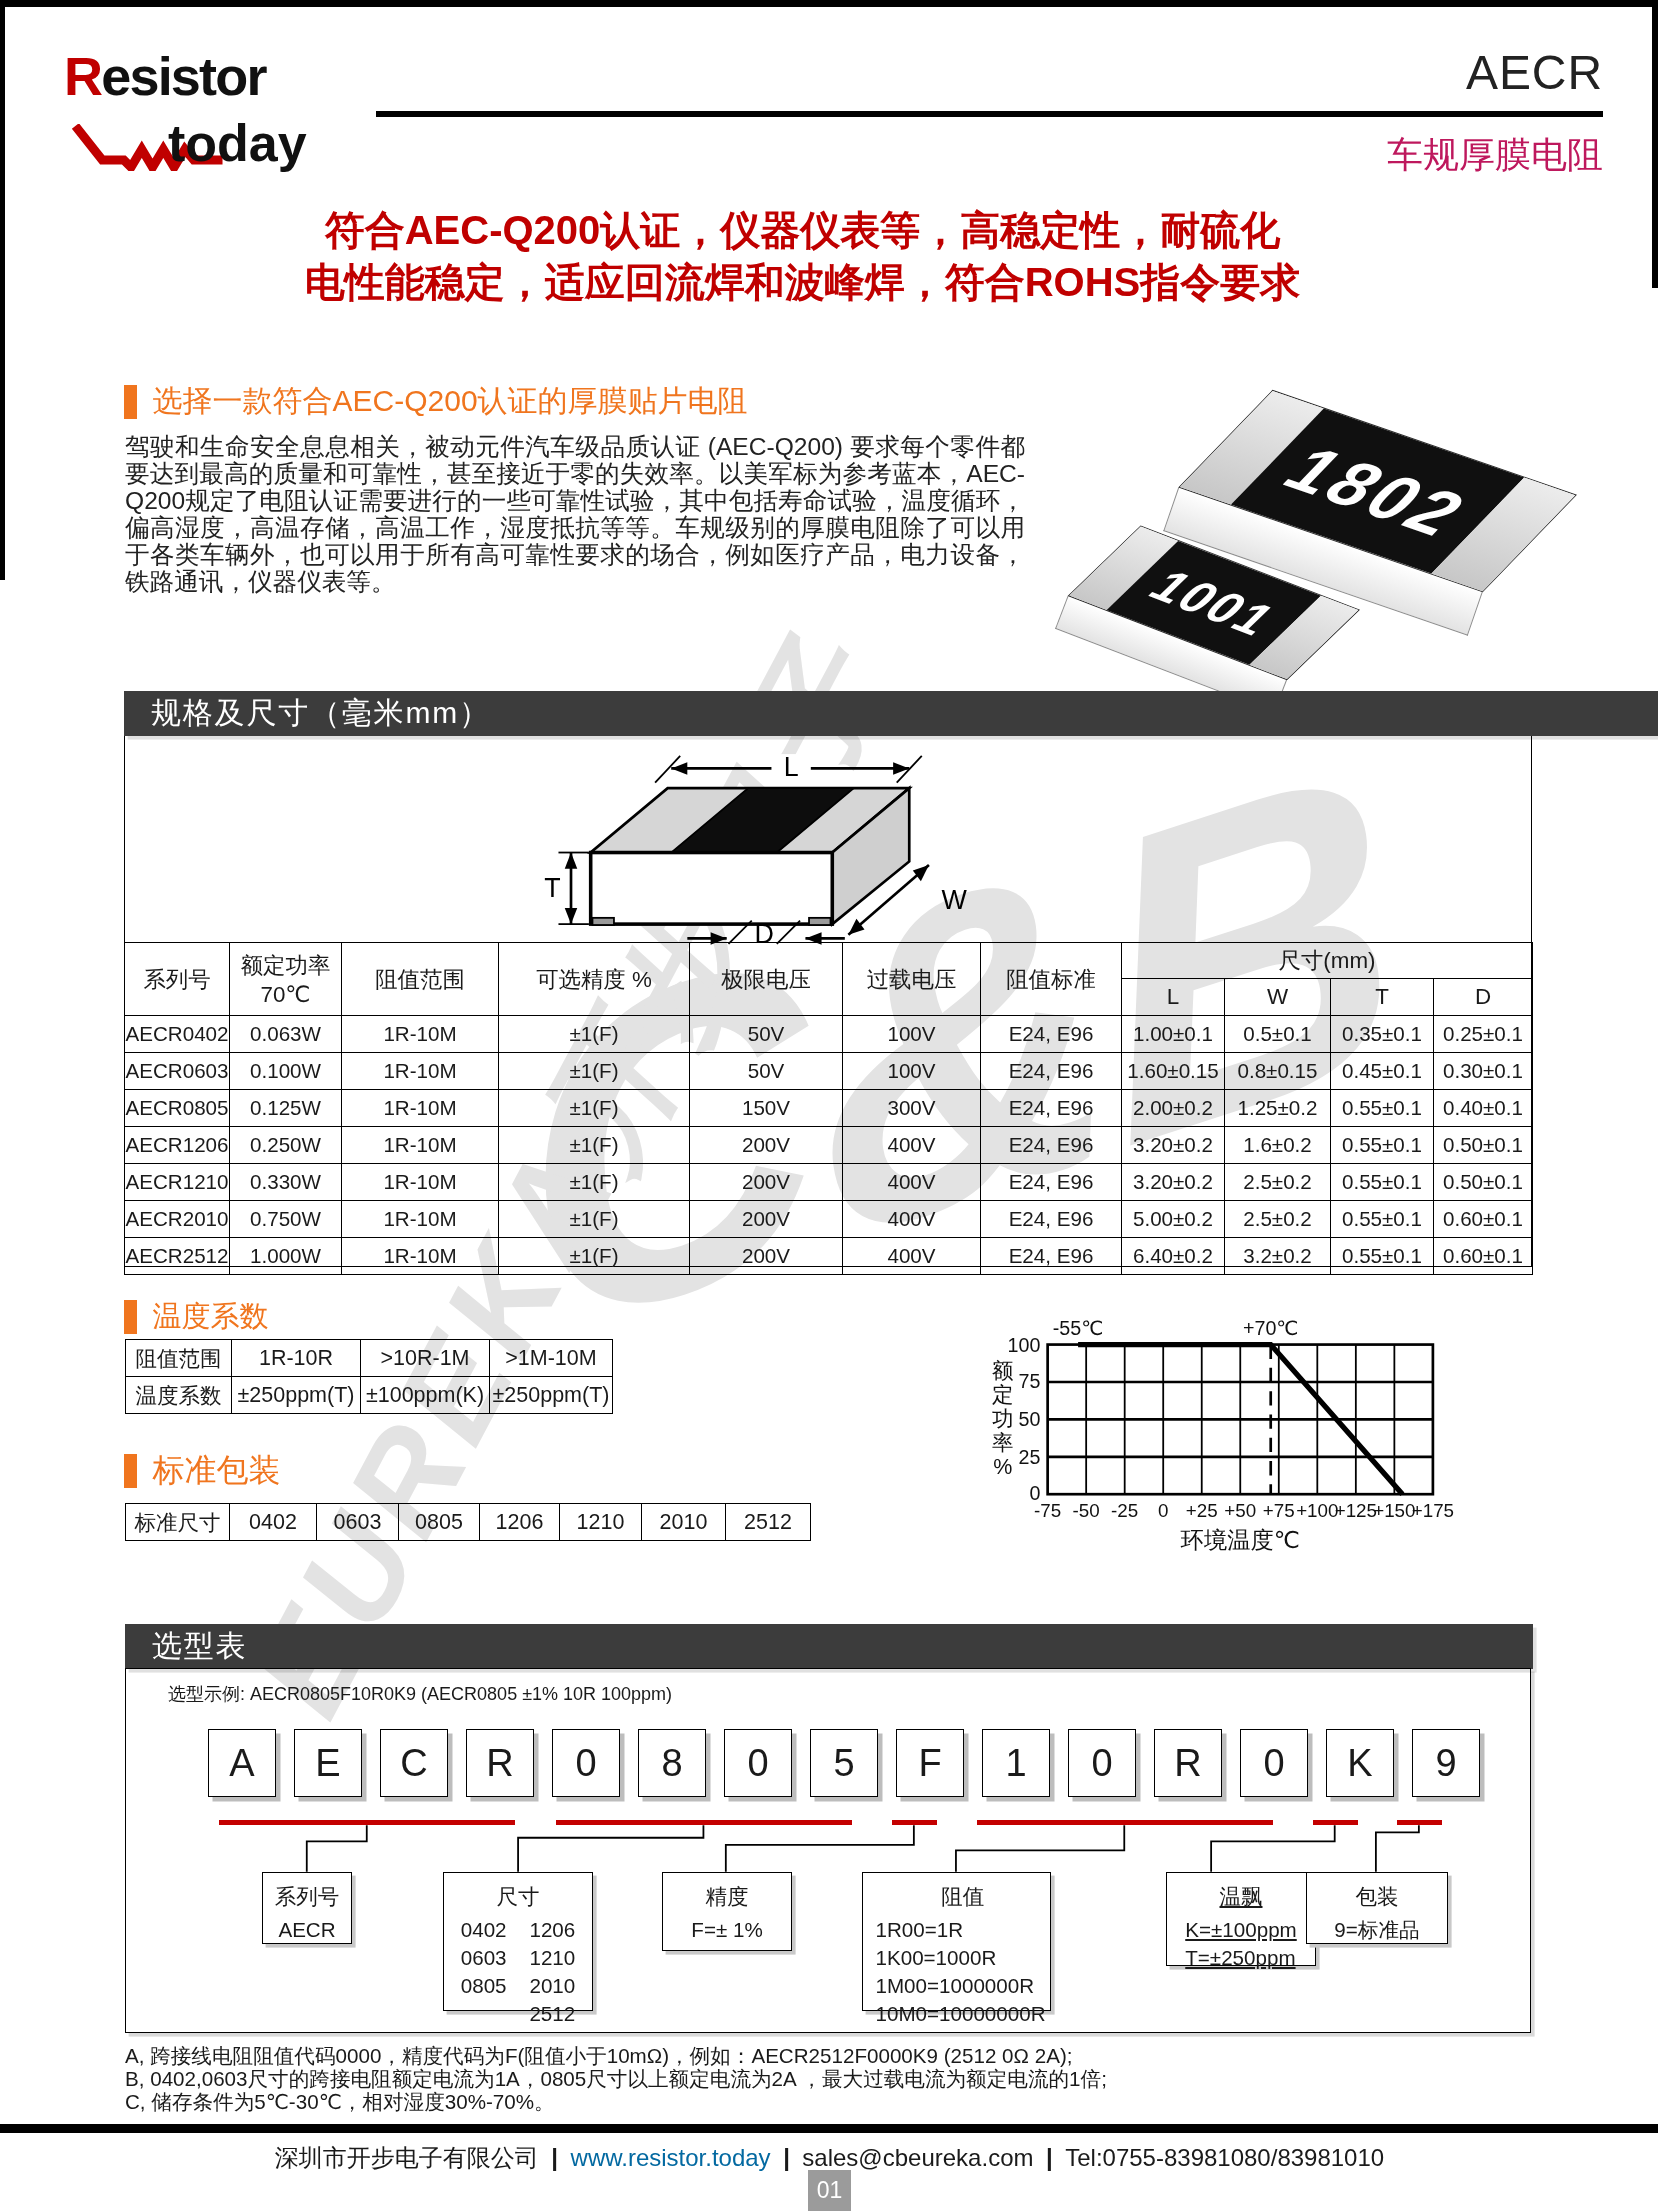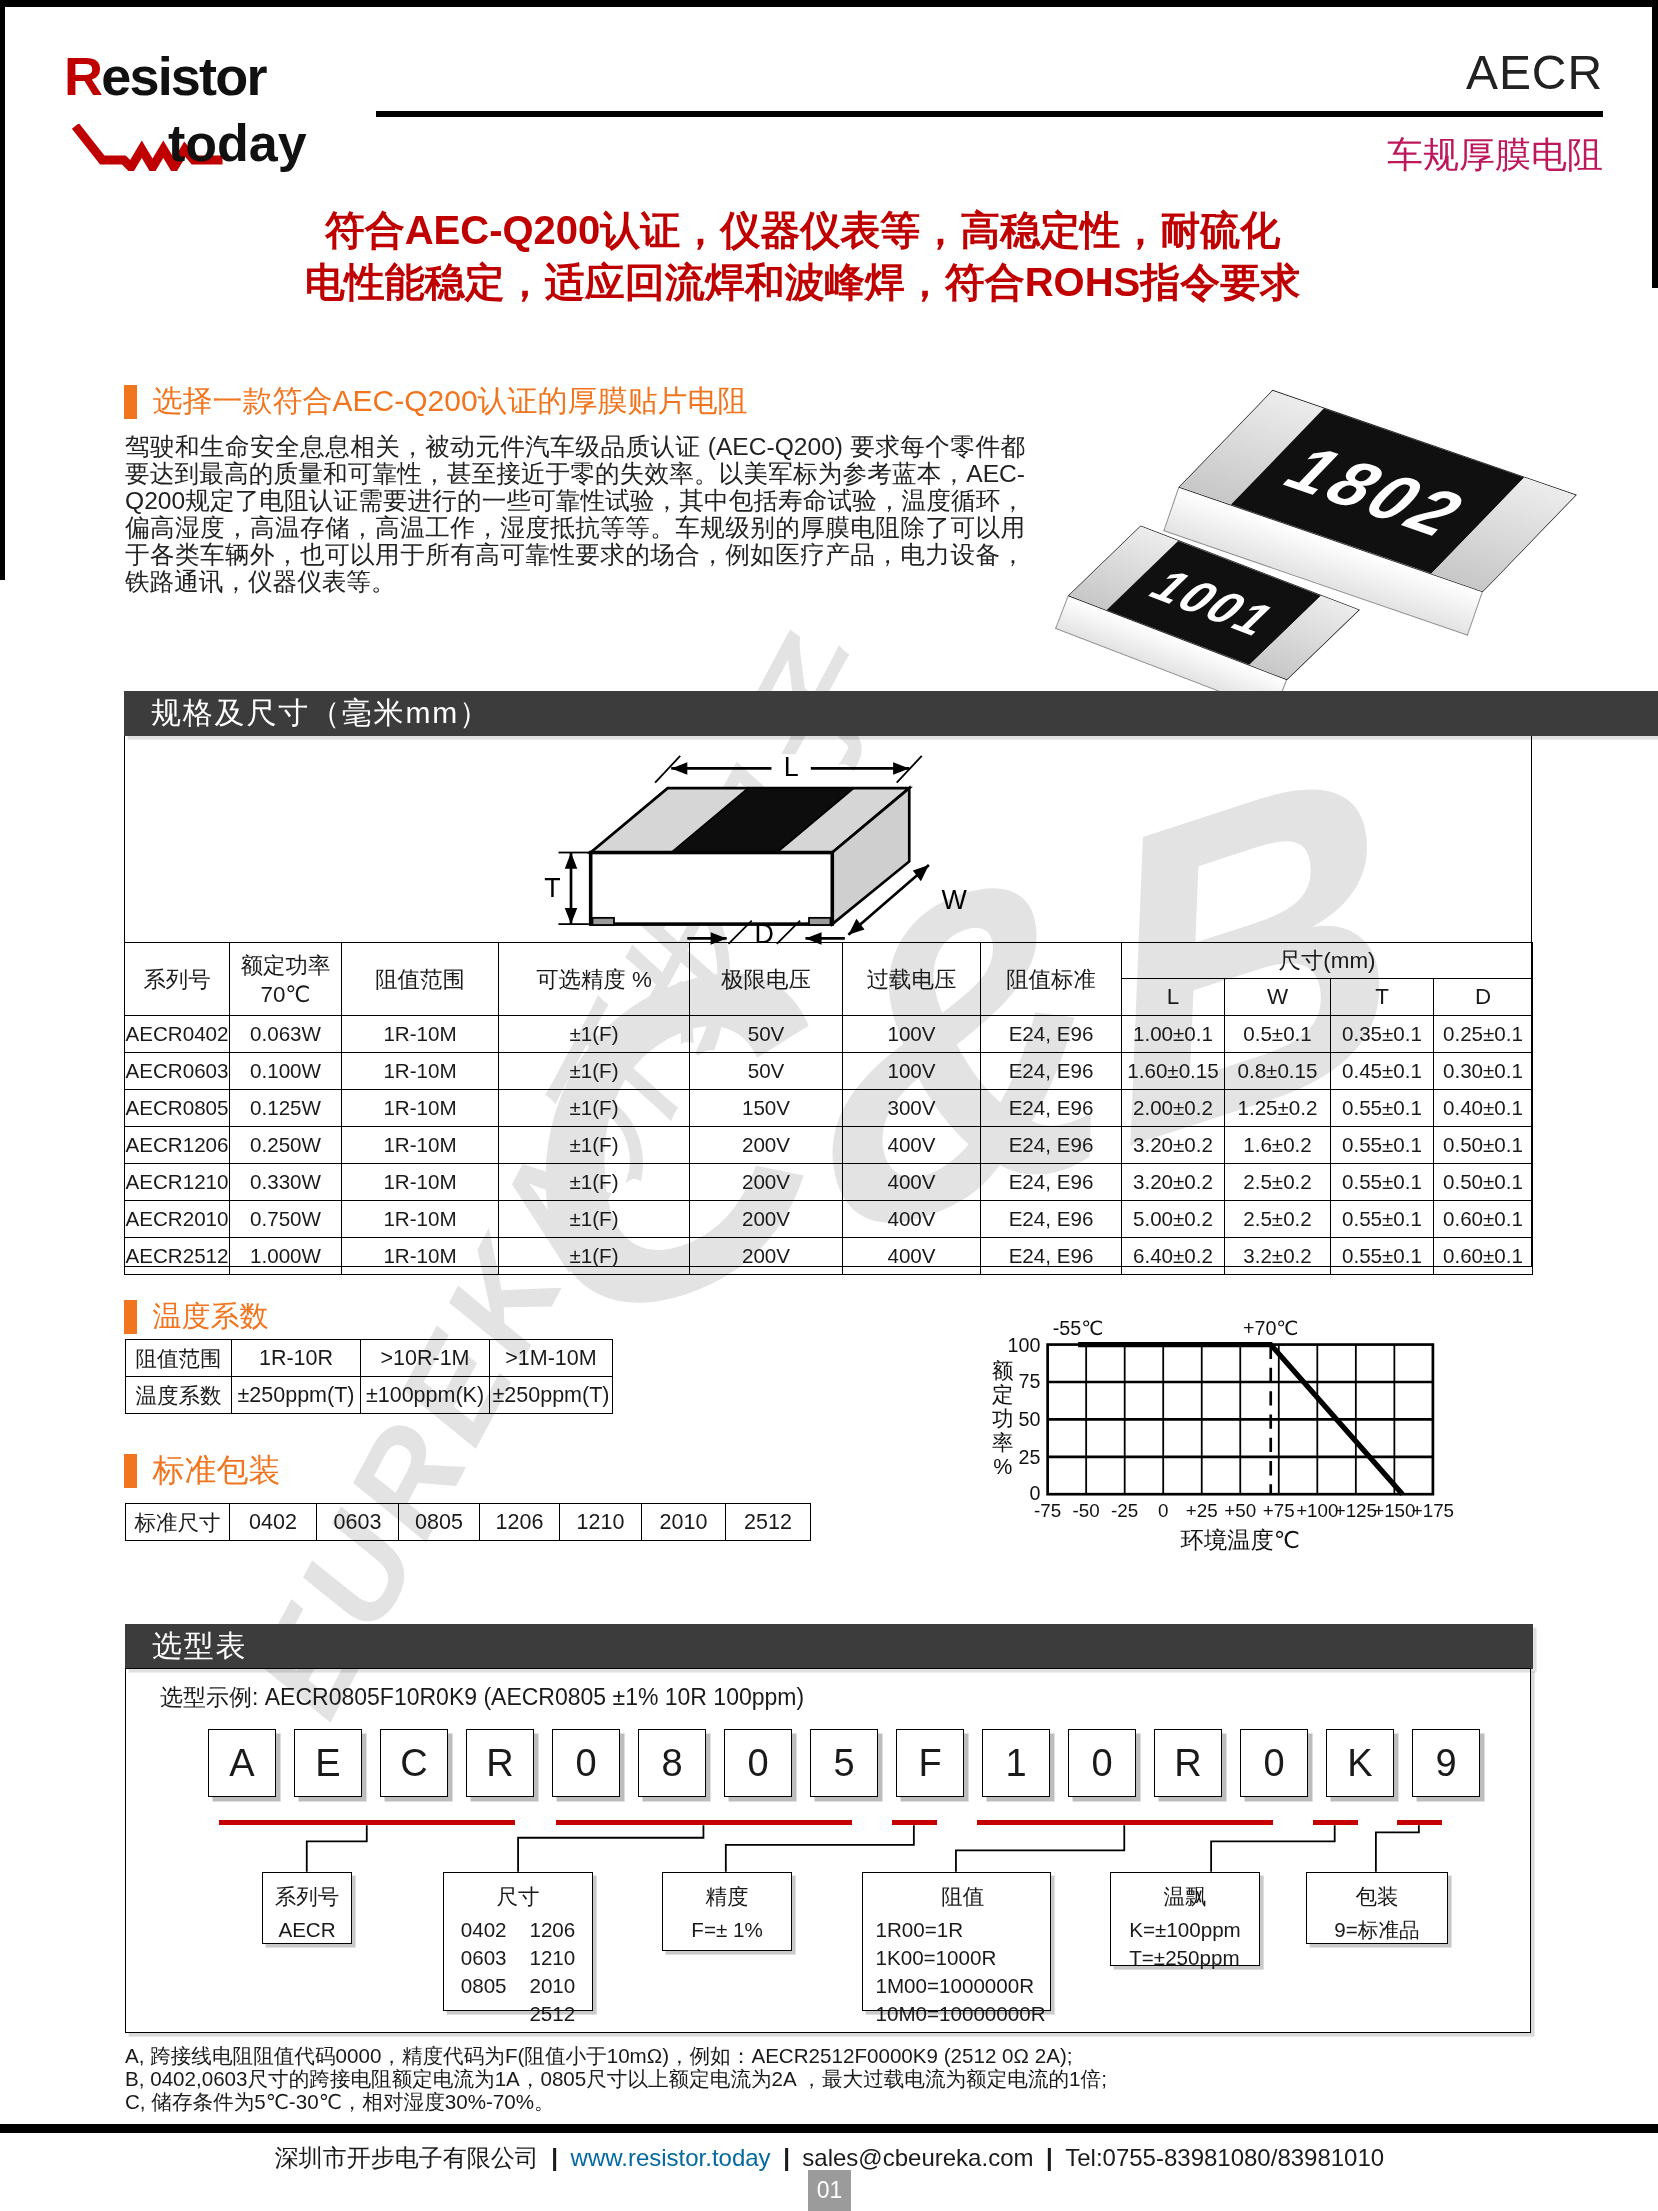--- a/index.html
+++ b/index.html
@@ -53,7 +53,7 @@
   #chart svg text{font-family:"Liberation Sans","DejaVu Sans",sans-serif;fill:#111;}
   
   #sel-box{border:1.8px solid #000;box-shadow:3.6px 3.6px 0 rgba(0,0,0,0.15);z-index:1;}
-  #sel-example{left:160px;top:1682px;font-size:23px;z-index:2;}
+  #sel-example{left:168px;top:1682px;font-size:18px;z-index:2;}
   #pn-row{left:208px;top:1729px;display:flex;gap:18px;z-index:2;}
   .pn-box{width:66px;height:66px;border:1.8px solid #000;background:#fff;box-shadow:4.5px 4.5px 0 #bdbdbd;
           display:flex;align-items:center;justify-content:center;font-size:38px;}

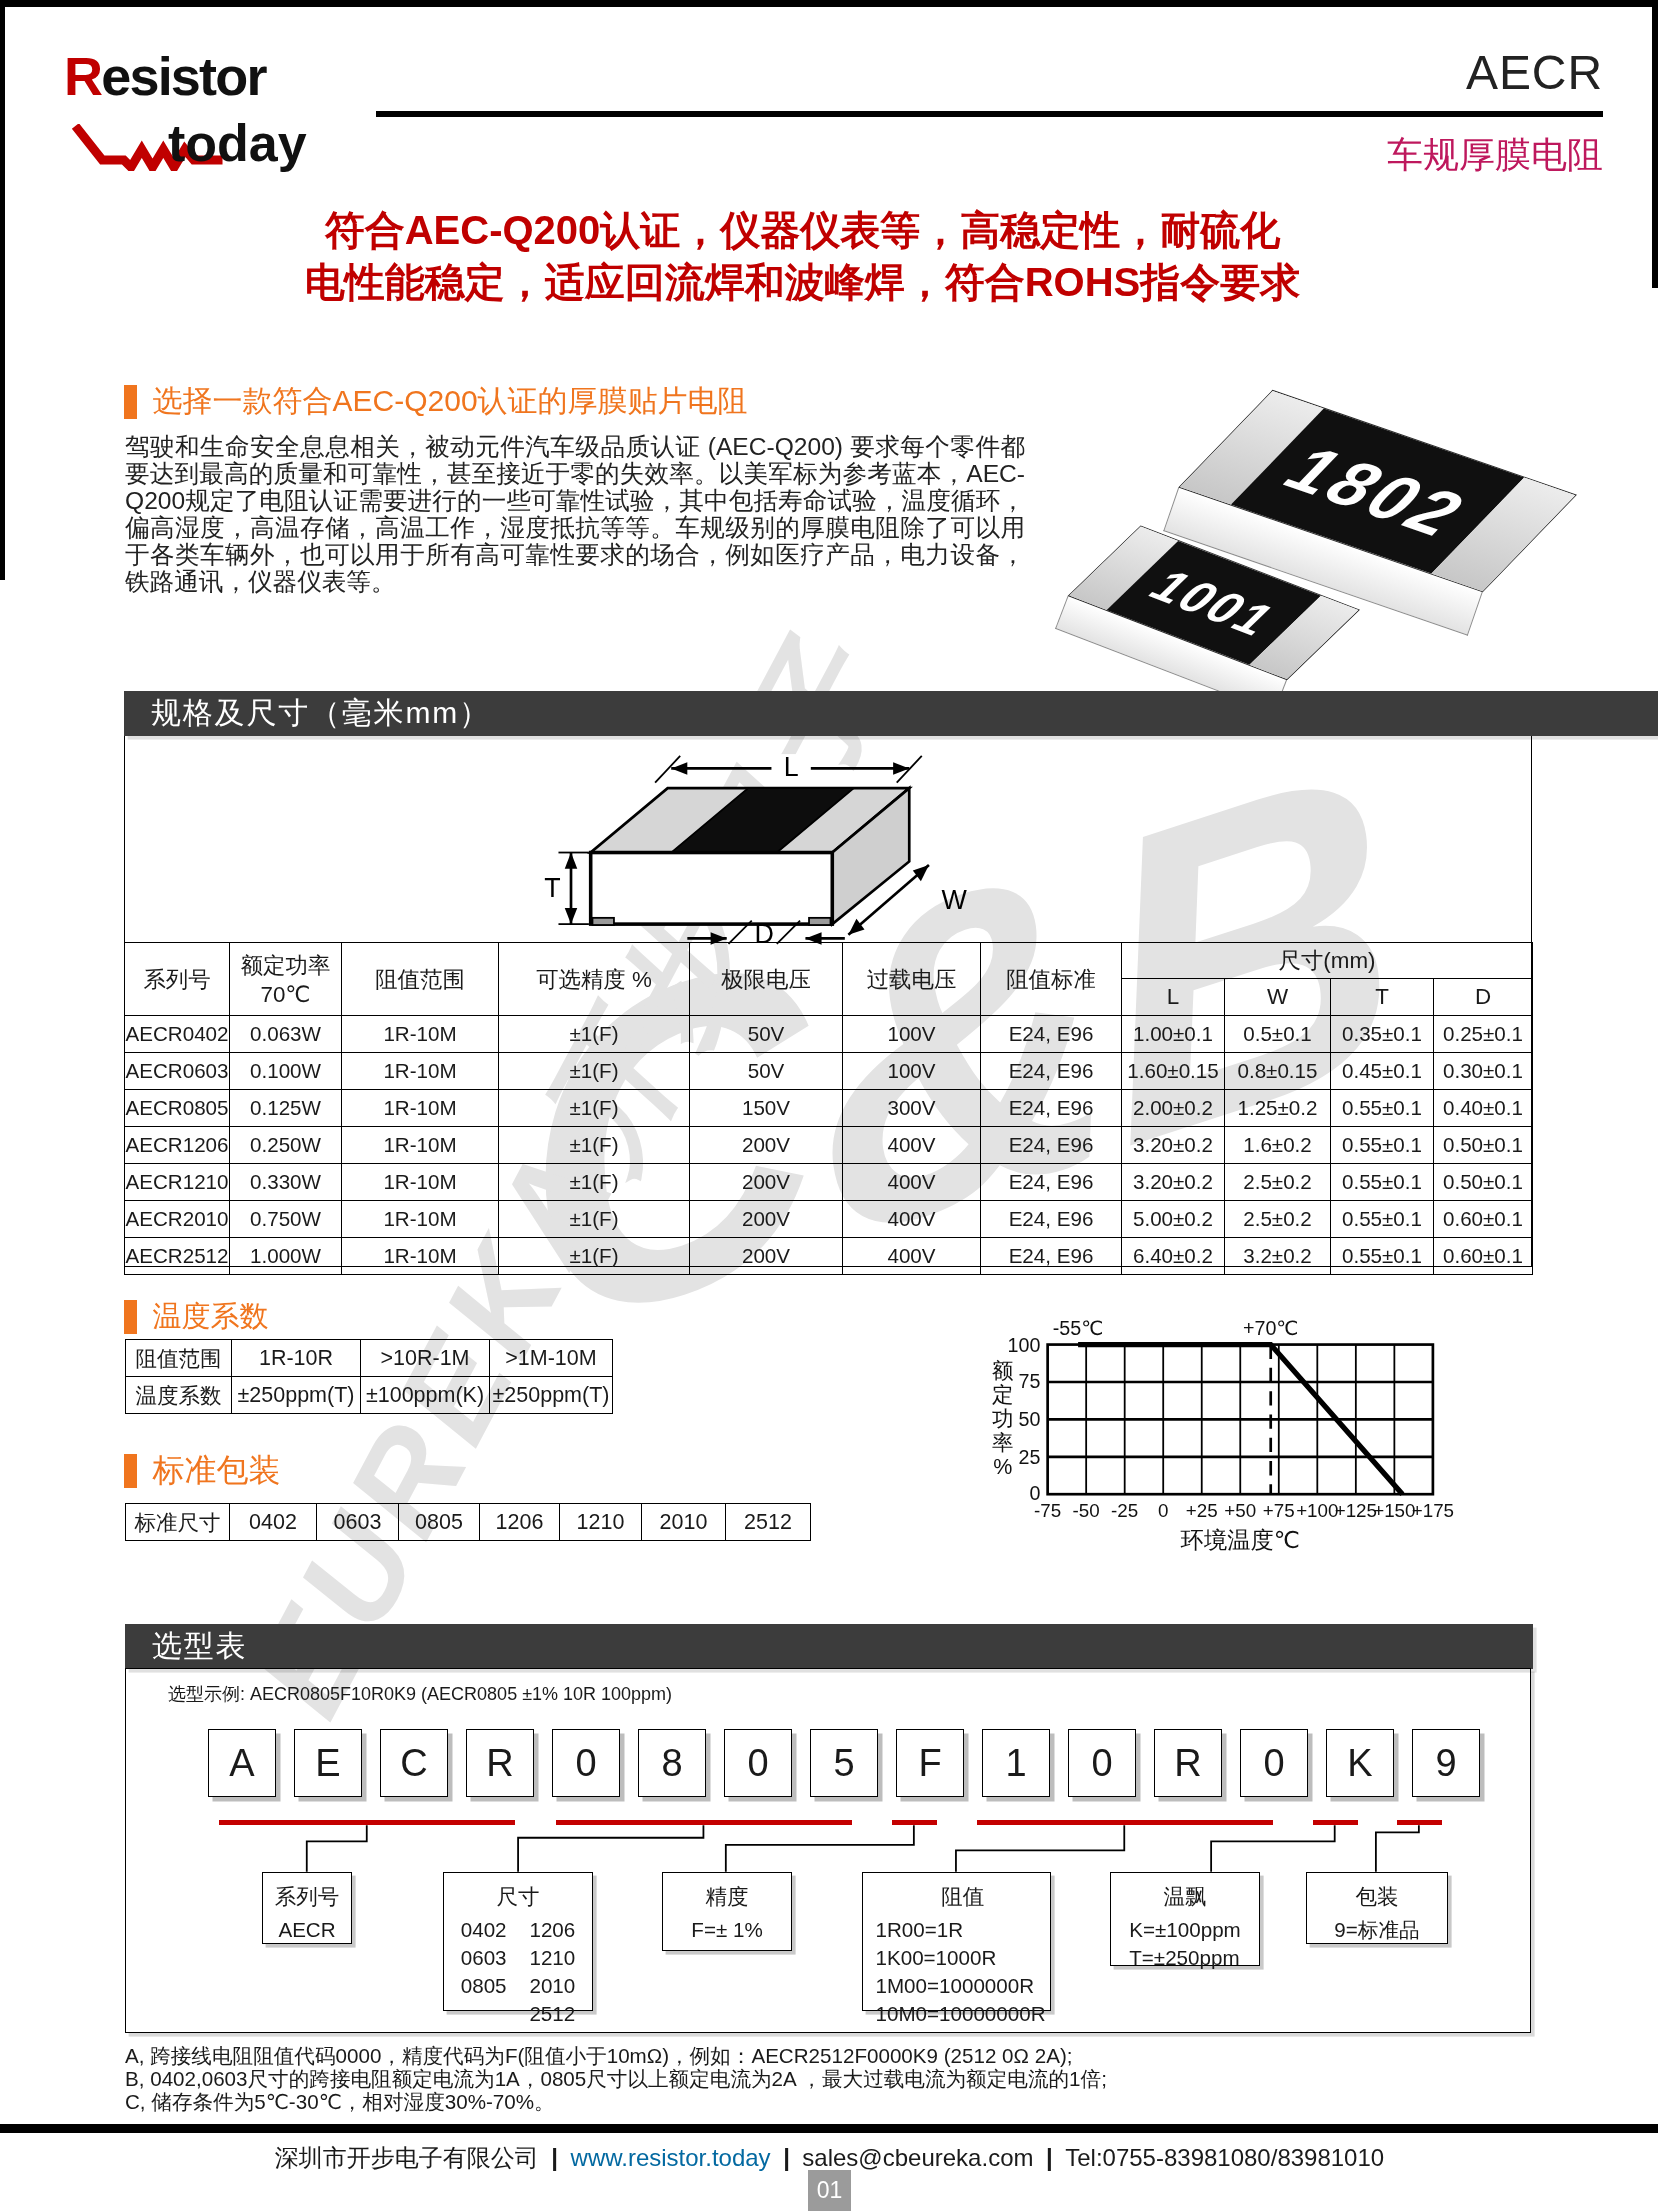--- a/index.html
+++ b/index.html
@@ -478,7 +478,7 @@
         <div class="legend-line">10M0=10000000R</div>
       </div>
   </div>
-  <div class="legend-box" style="left:1110px;top:1872px;width:150px;height:94px;">
+  <div class="legend-box" style="left:1166px;top:1872px;width:150px;height:94px;text-decoration:underline;">
     <div class="legend-title">温飘</div>
     <div>
         <div class="legend-line">K=±100ppm</div>

